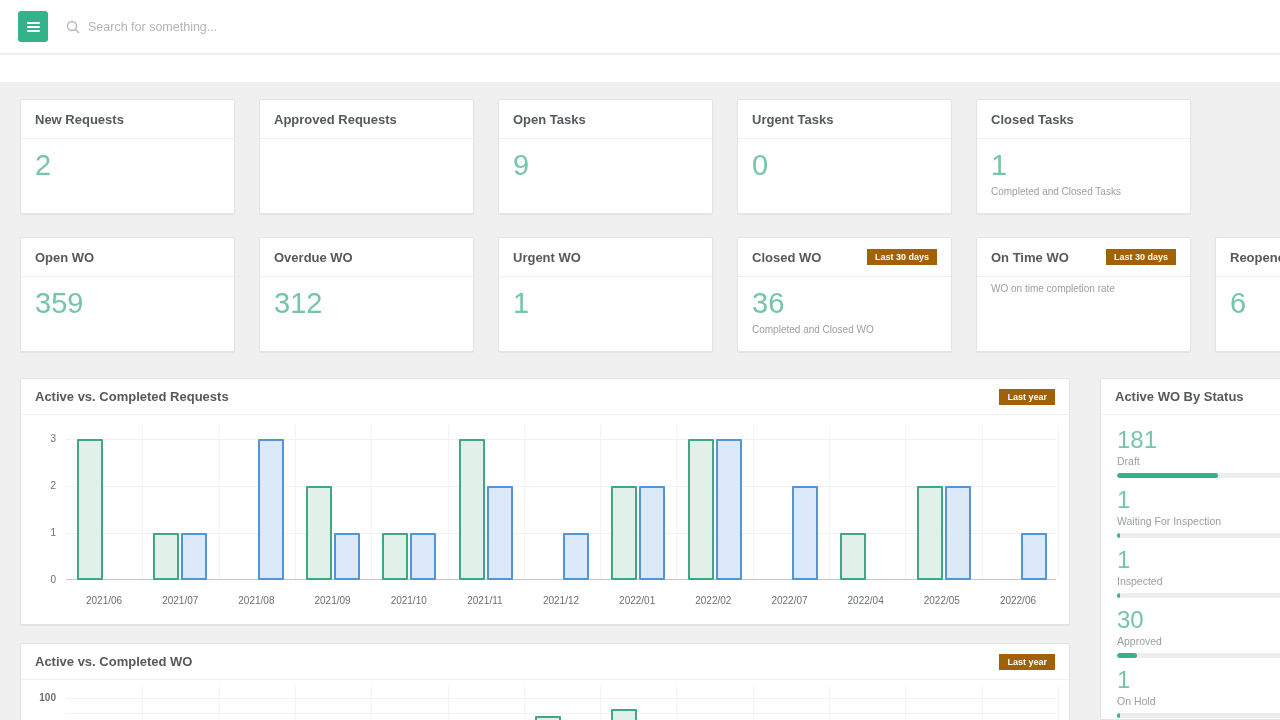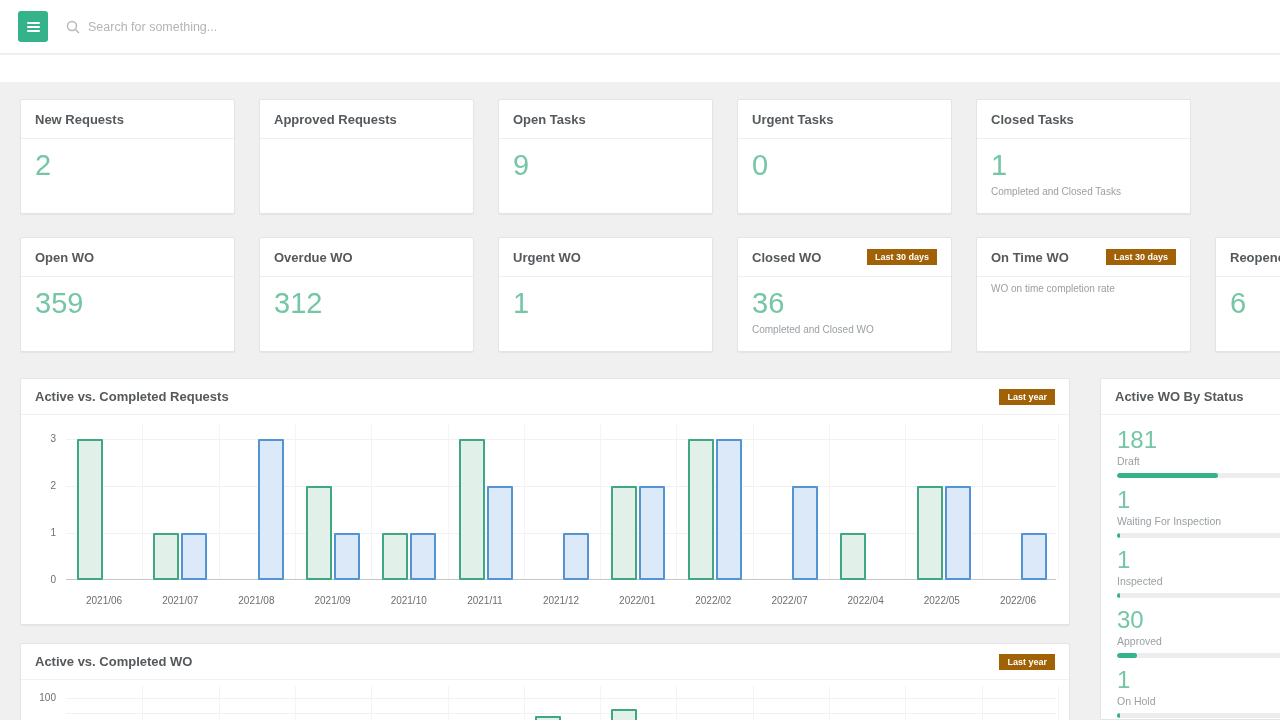--- a/index.html
+++ b/index.html
@@ -251,7 +251,7 @@
   </div>
   <div class="plot" id="plot2">
       <div class="hgrid" style="top: 12px;"></div>
-      <div class="ytick" style="top: 6px;">100</div>
+      <div class="ytick" style="top: 6px; font-weight: bold;">100</div>
       <div class="hgrid" style="top: 27px;"></div>
       <div class="ytick" style="top: 34px;">90</div>
       <div class="vgrid" style="left: 76.3077px;"></div>

